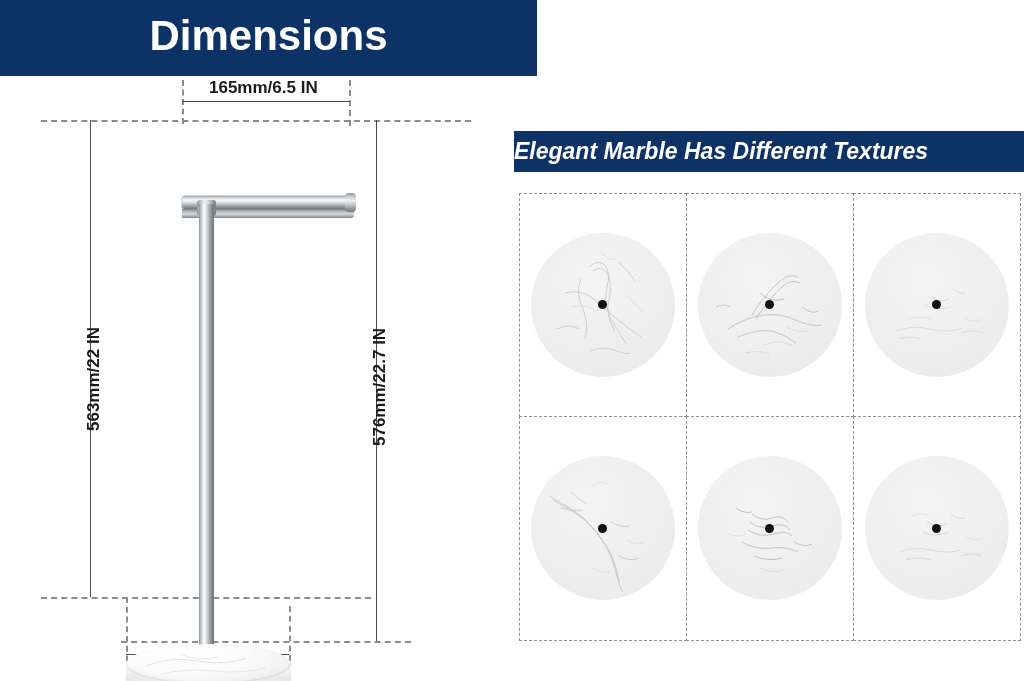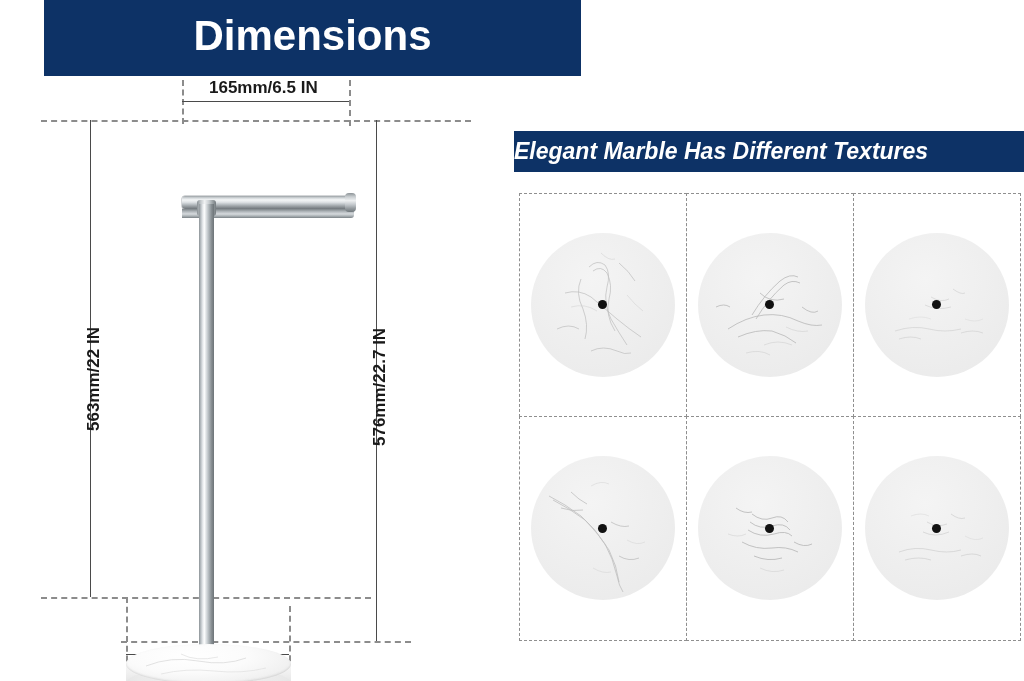--- a/index.html
+++ b/index.html
@@ -32,7 +32,6 @@
     display: flex;
     align-items: center;
     justify-content: center;
-    margin-left: 44px;
   }
   .title-banner-text {
     color: #ffffff;

